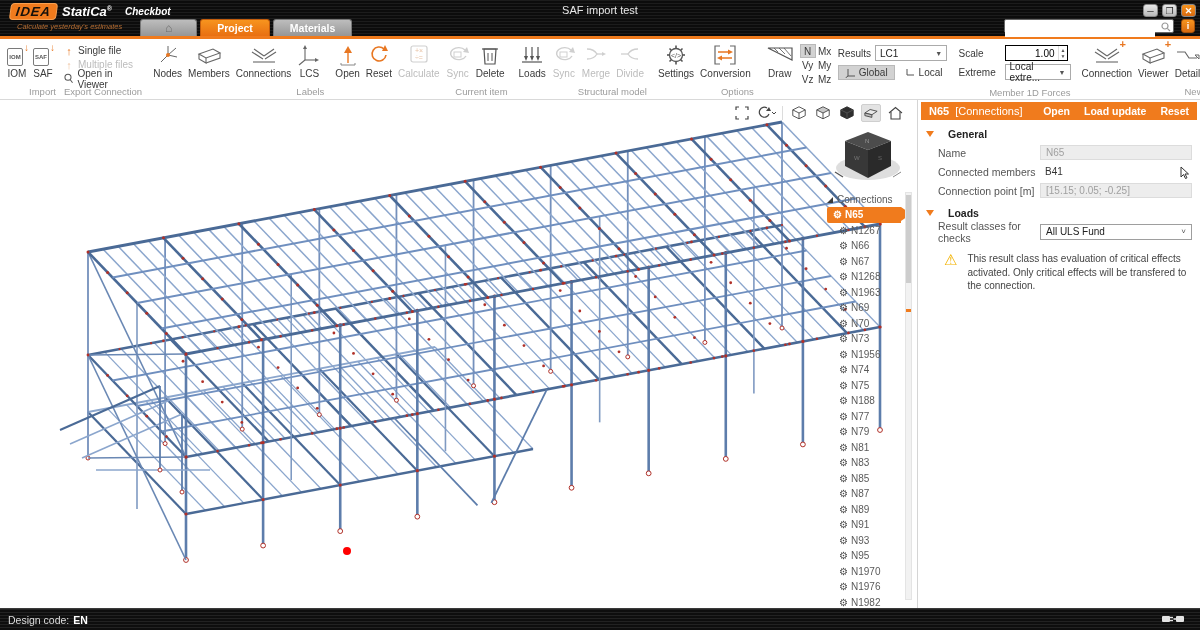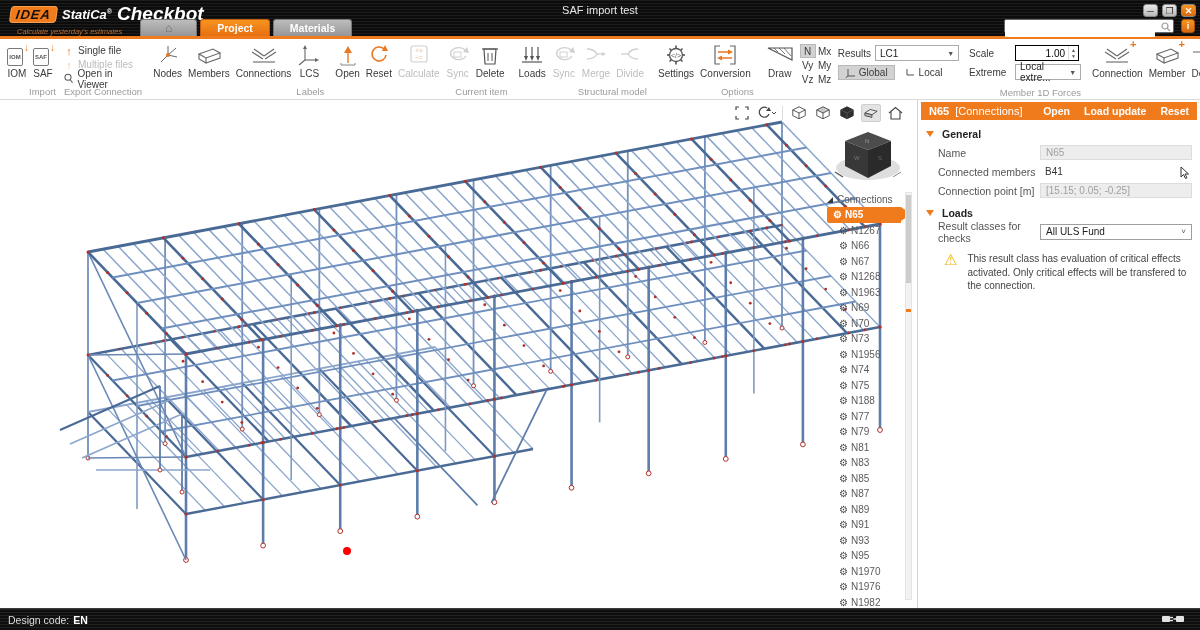--- a/index.html
+++ b/index.html
@@ -16,7 +16,7 @@
     font-size:13px; letter-spacing:1px; transform:skew(-8deg); border:1px solid #f9a050; }
   .logo-statica { font-size:13px; }
   .logo-reg { font-size:7px; vertical-align:super; }
-  .logo-product { font-size:19px; }
+  .logo-product { font-size:10px; margin-left:8px; }
   .tagline { font-size:7.5px; font-style:italic; color:#b96f33; margin-top:2px;padding-left:7px; }
   .win-title { position:absolute; left:0; right:0; top:4px; text-align:center;
     font-size:11px; color:#e8e8e8; }

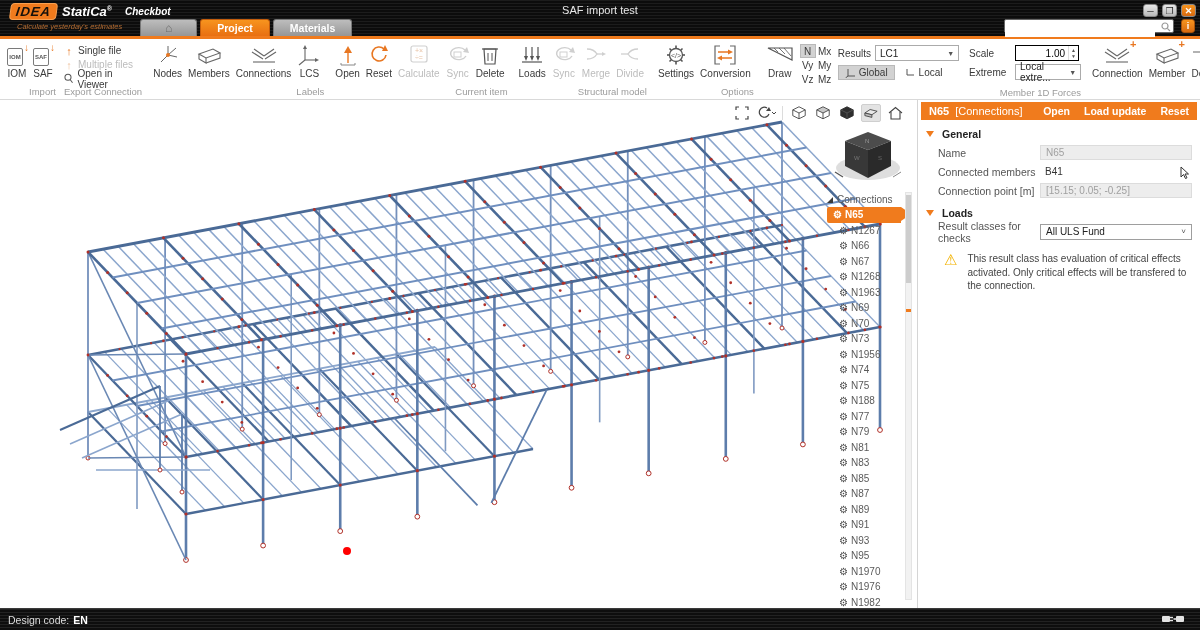--- a/index.html
+++ b/index.html
@@ -443,7 +443,7 @@
       <div class="mf-col">
         <div class="mf-row">
           <span>Results</span>
-          <div class="combo" style="width:84px">
+          <div class="combo" style="width:72px">
             <span>LC1</span>
             <span class="chev">▼</span>
           </div>

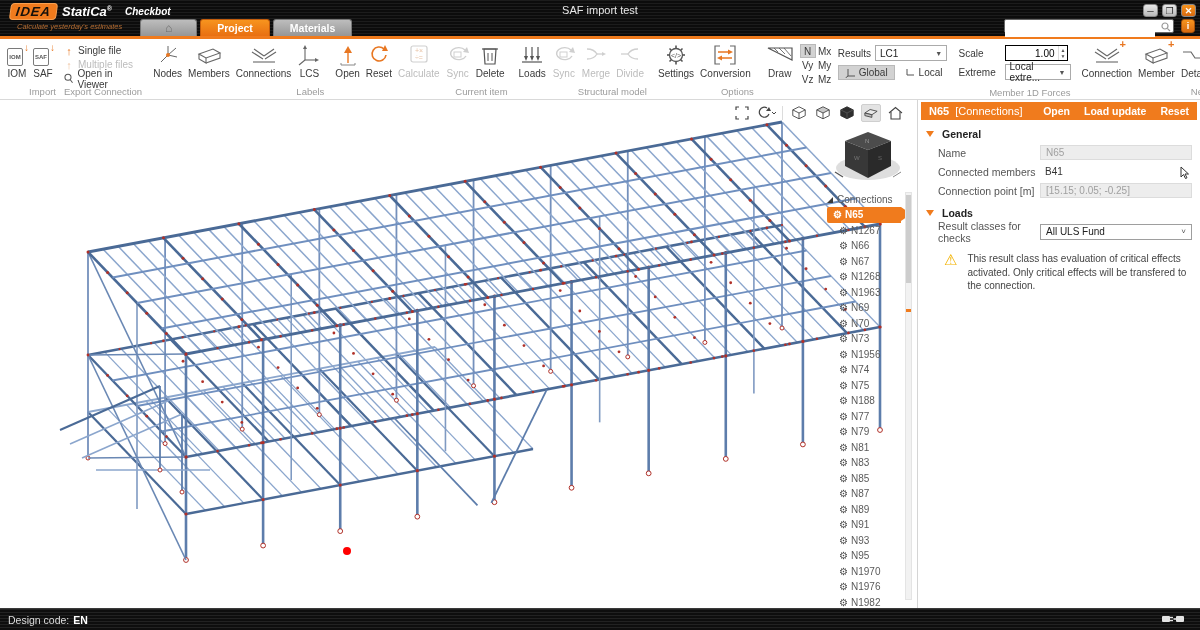--- a/index.html
+++ b/index.html
@@ -511,7 +511,7 @@
             </svg>
           <span class="plus-badge">+</span>
         </span>
-        <span>Member</span>
+        <span>Viewer</span>
       </div>
       <div class="rb-btn">
         <span class="ric" style="position:relative">

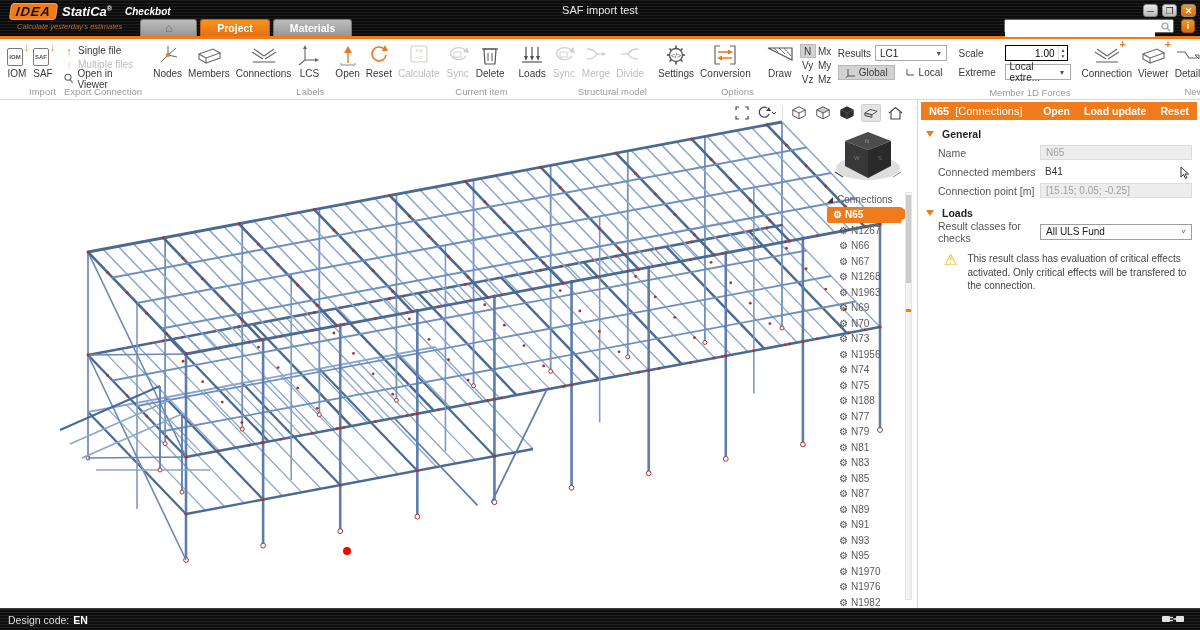--- a/index.html
+++ b/index.html
@@ -110,7 +110,7 @@
     padding:0 8px; margin:2px 3px 0; font-size:11px; }
   .panel-header .pname { font-weight:bold; margin-right:6px; }
   .panel-header .pbtns { margin-left:auto; display:flex; gap:14px; font-weight:bold; font-size:10.5px; }
-  .sect-head { display:flex; align-items:center; gap:8px; margin:8px 0 4px 8px;
+  .sect-head { display:flex; align-items:center; gap:14px; margin:8px 0 4px 8px;
     font-weight:bold; color:#222; font-size:10.5px; }
   .sect-tri { width:0; height:0; border-left:4px solid transparent; border-right:4px solid transparent;
     border-top:6px solid #f07b1d; }

